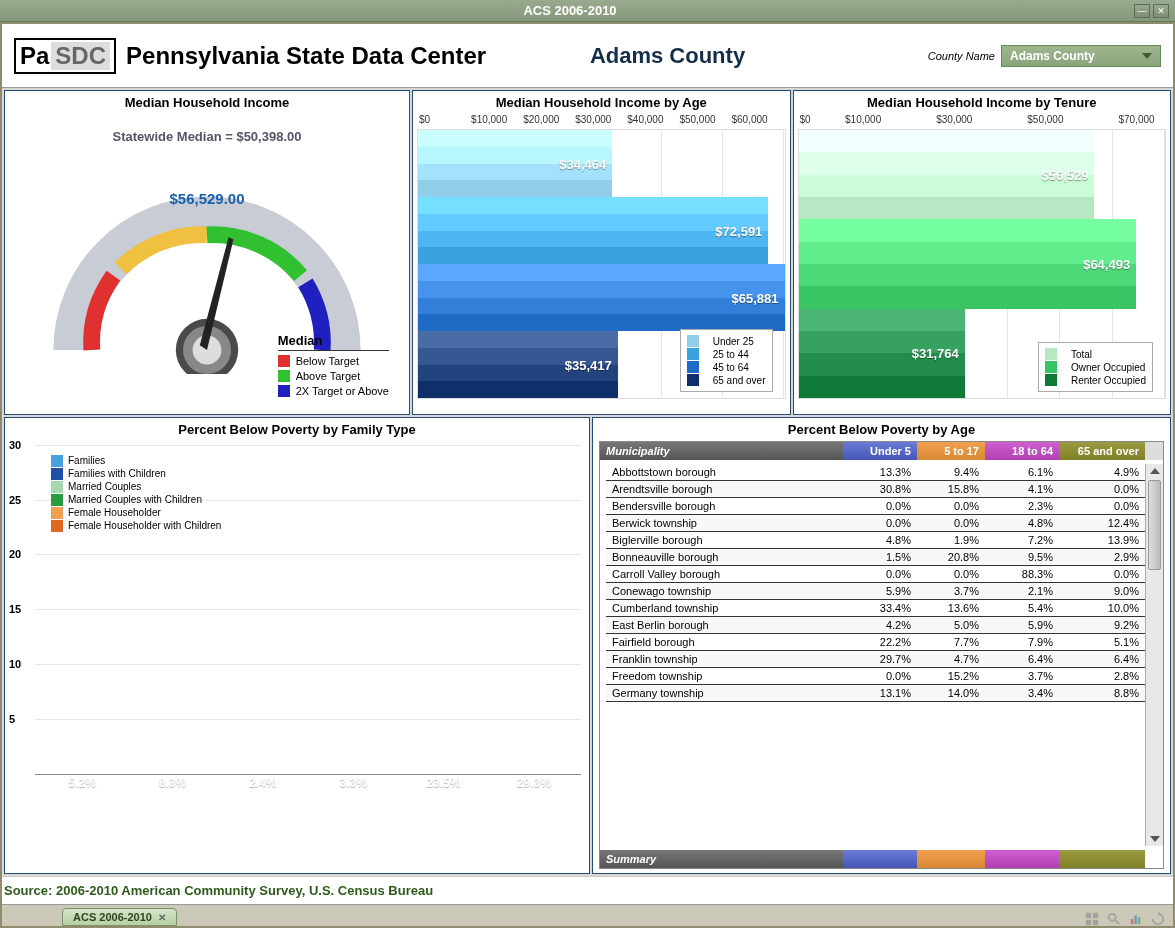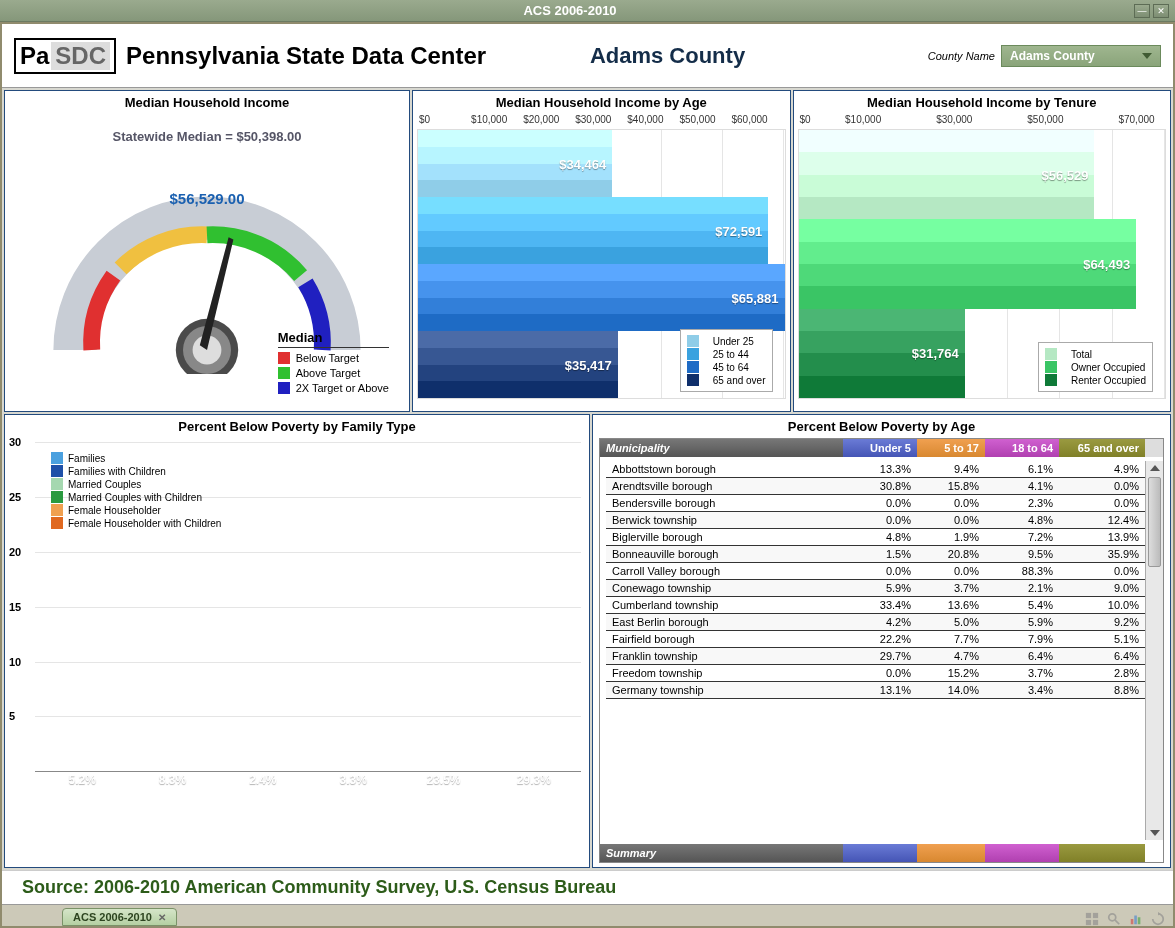--- a/index.html
+++ b/index.html
@@ -747,7 +747,7 @@
        <div class="tbl-c">1.5%</div>
        <div class="tbl-c c2">20.8%</div>
        <div class="tbl-c">9.5%</div>
-       <div class="tbl-c c4">35.9%</div>
+       <div class="tbl-c c4">2.9%</div>
      </div>
                 <div class="tbl-row">
        <div class="tbl-c-muni">Carroll Valley borough</div>

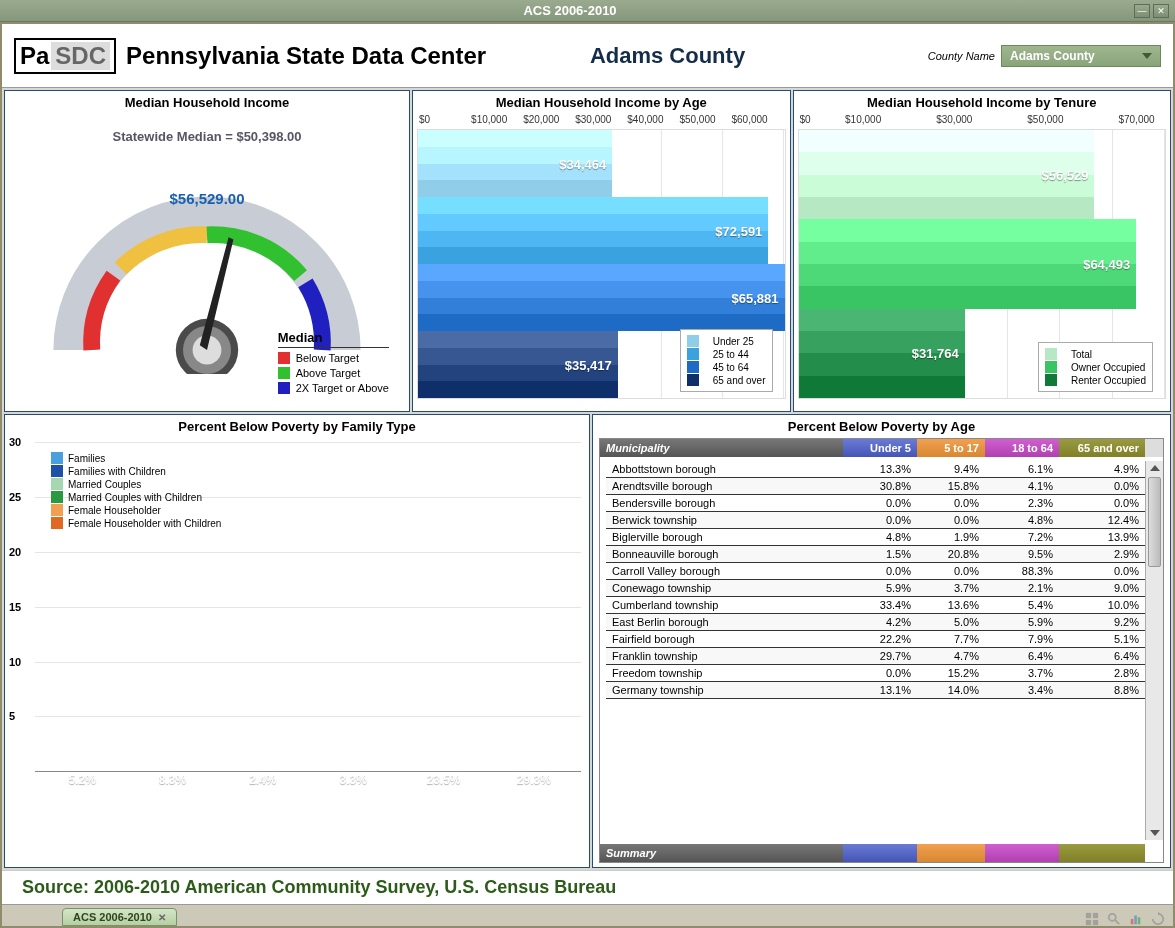--- a/index.html
+++ b/index.html
@@ -353,8 +353,8 @@
   border-radius: 2px;
 }
 .source-row {
-  padding: 6px 20px;
-  font-size: 18px;
+  padding: 6px 2px;
+  font-size: 13px;
   font-weight: bold;
   color: #2d5c1a;
   background: #fff;

